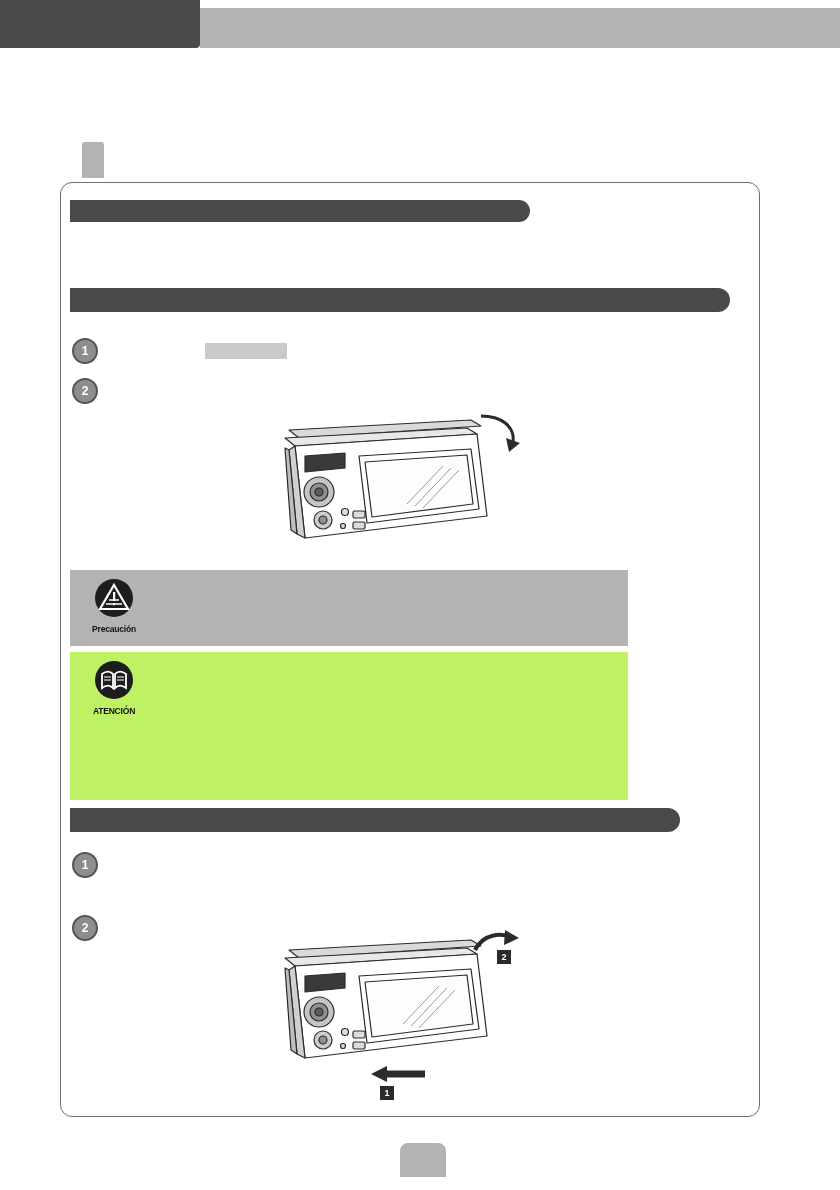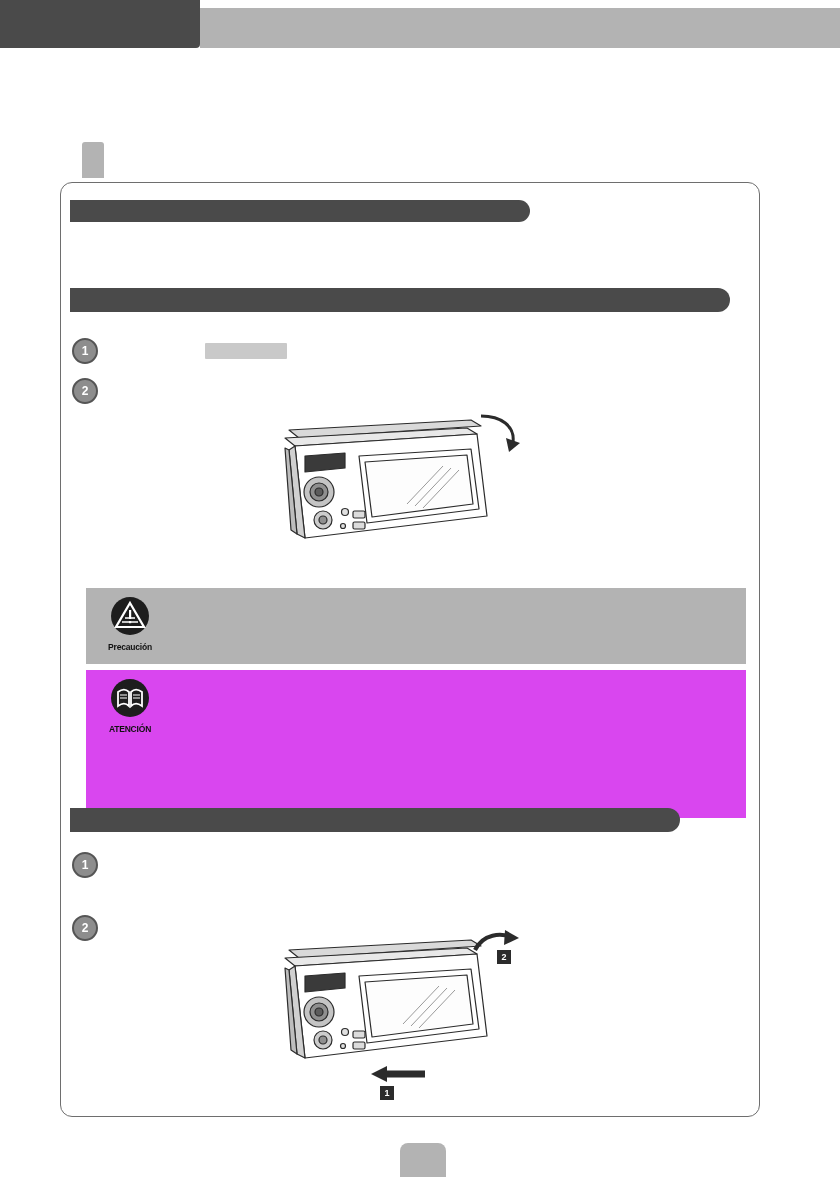--- a/index.html
+++ b/index.html
@@ -146,9 +146,8 @@
   
   .note-block {
     position: absolute;
-    left: 86px;
-    width: 660px;
-    margin-top: 18px;
+    left: 70px;
+    width: 558px;
   }
   .note-caution { top: 570px; height: 76px; background: #b3b3b3; }
   .note-attention { top: 652px; height: 148px; background: #d946ef; }

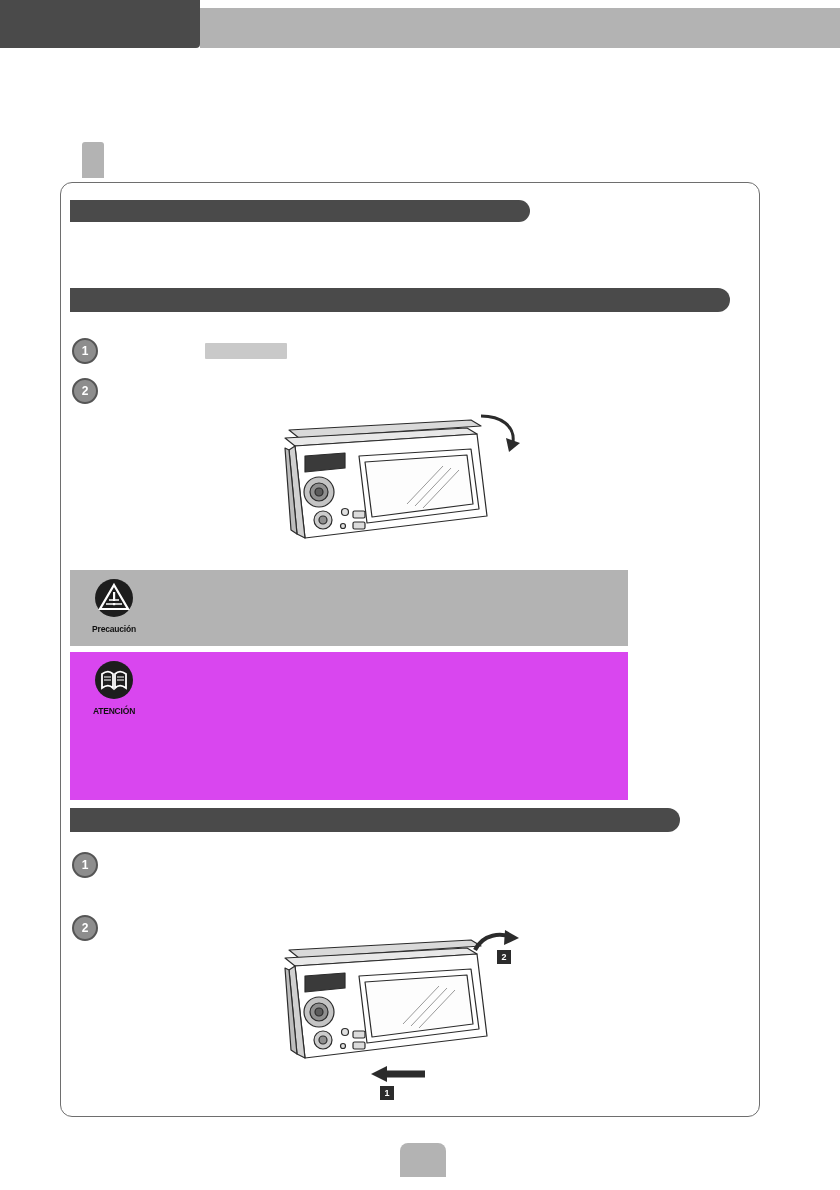--- a/index.html
+++ b/index.html
@@ -150,7 +150,7 @@
     width: 558px;
   }
   .note-caution { top: 570px; height: 76px; background: #b3b3b3; }
-  .note-attention { top: 652px; height: 148px; background: #d946ef; }
+  .note-attention { top: 652px; height: 148px; background: #bef264; }
 
   .note-icon-wrap {
     position: absolute;

